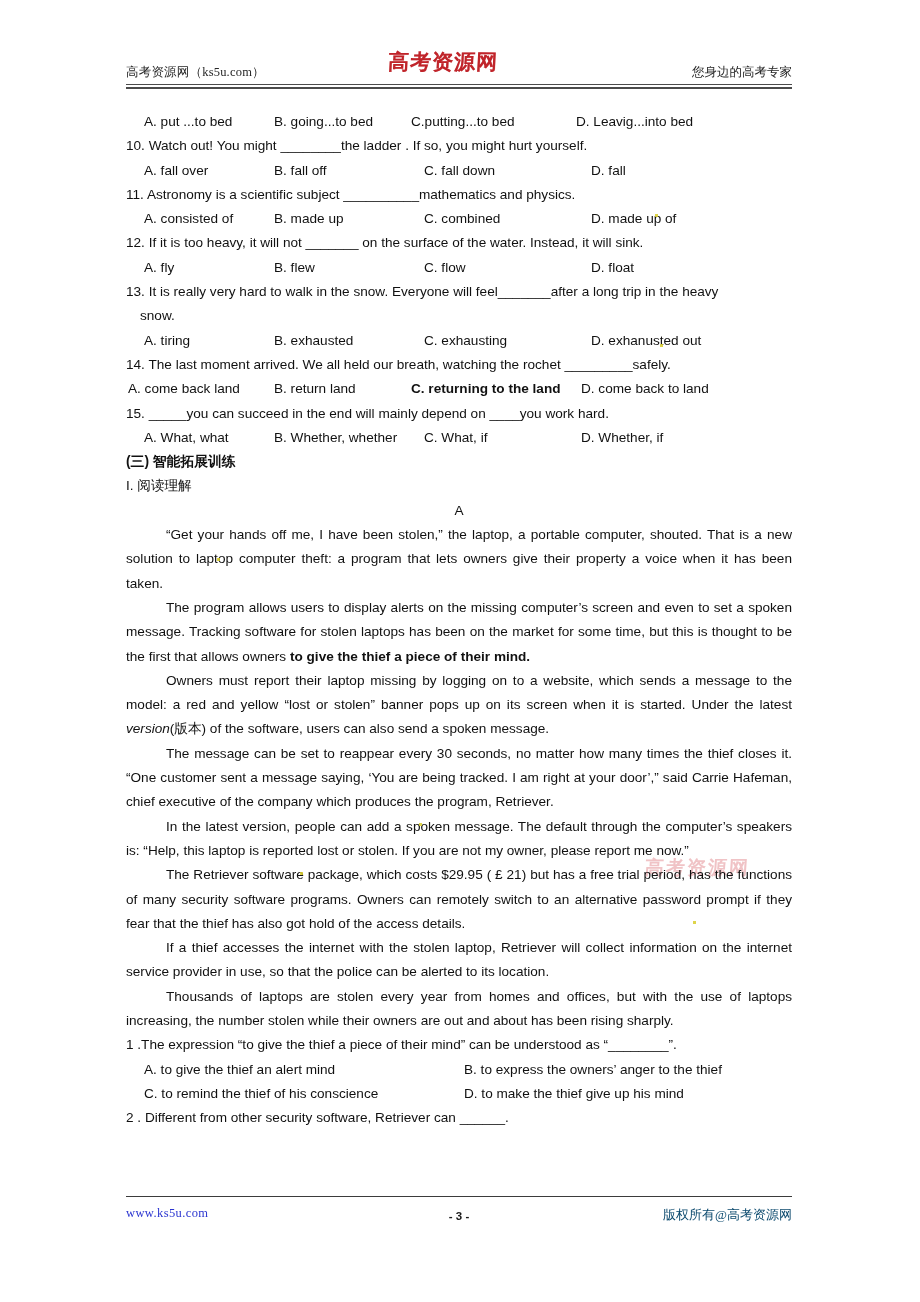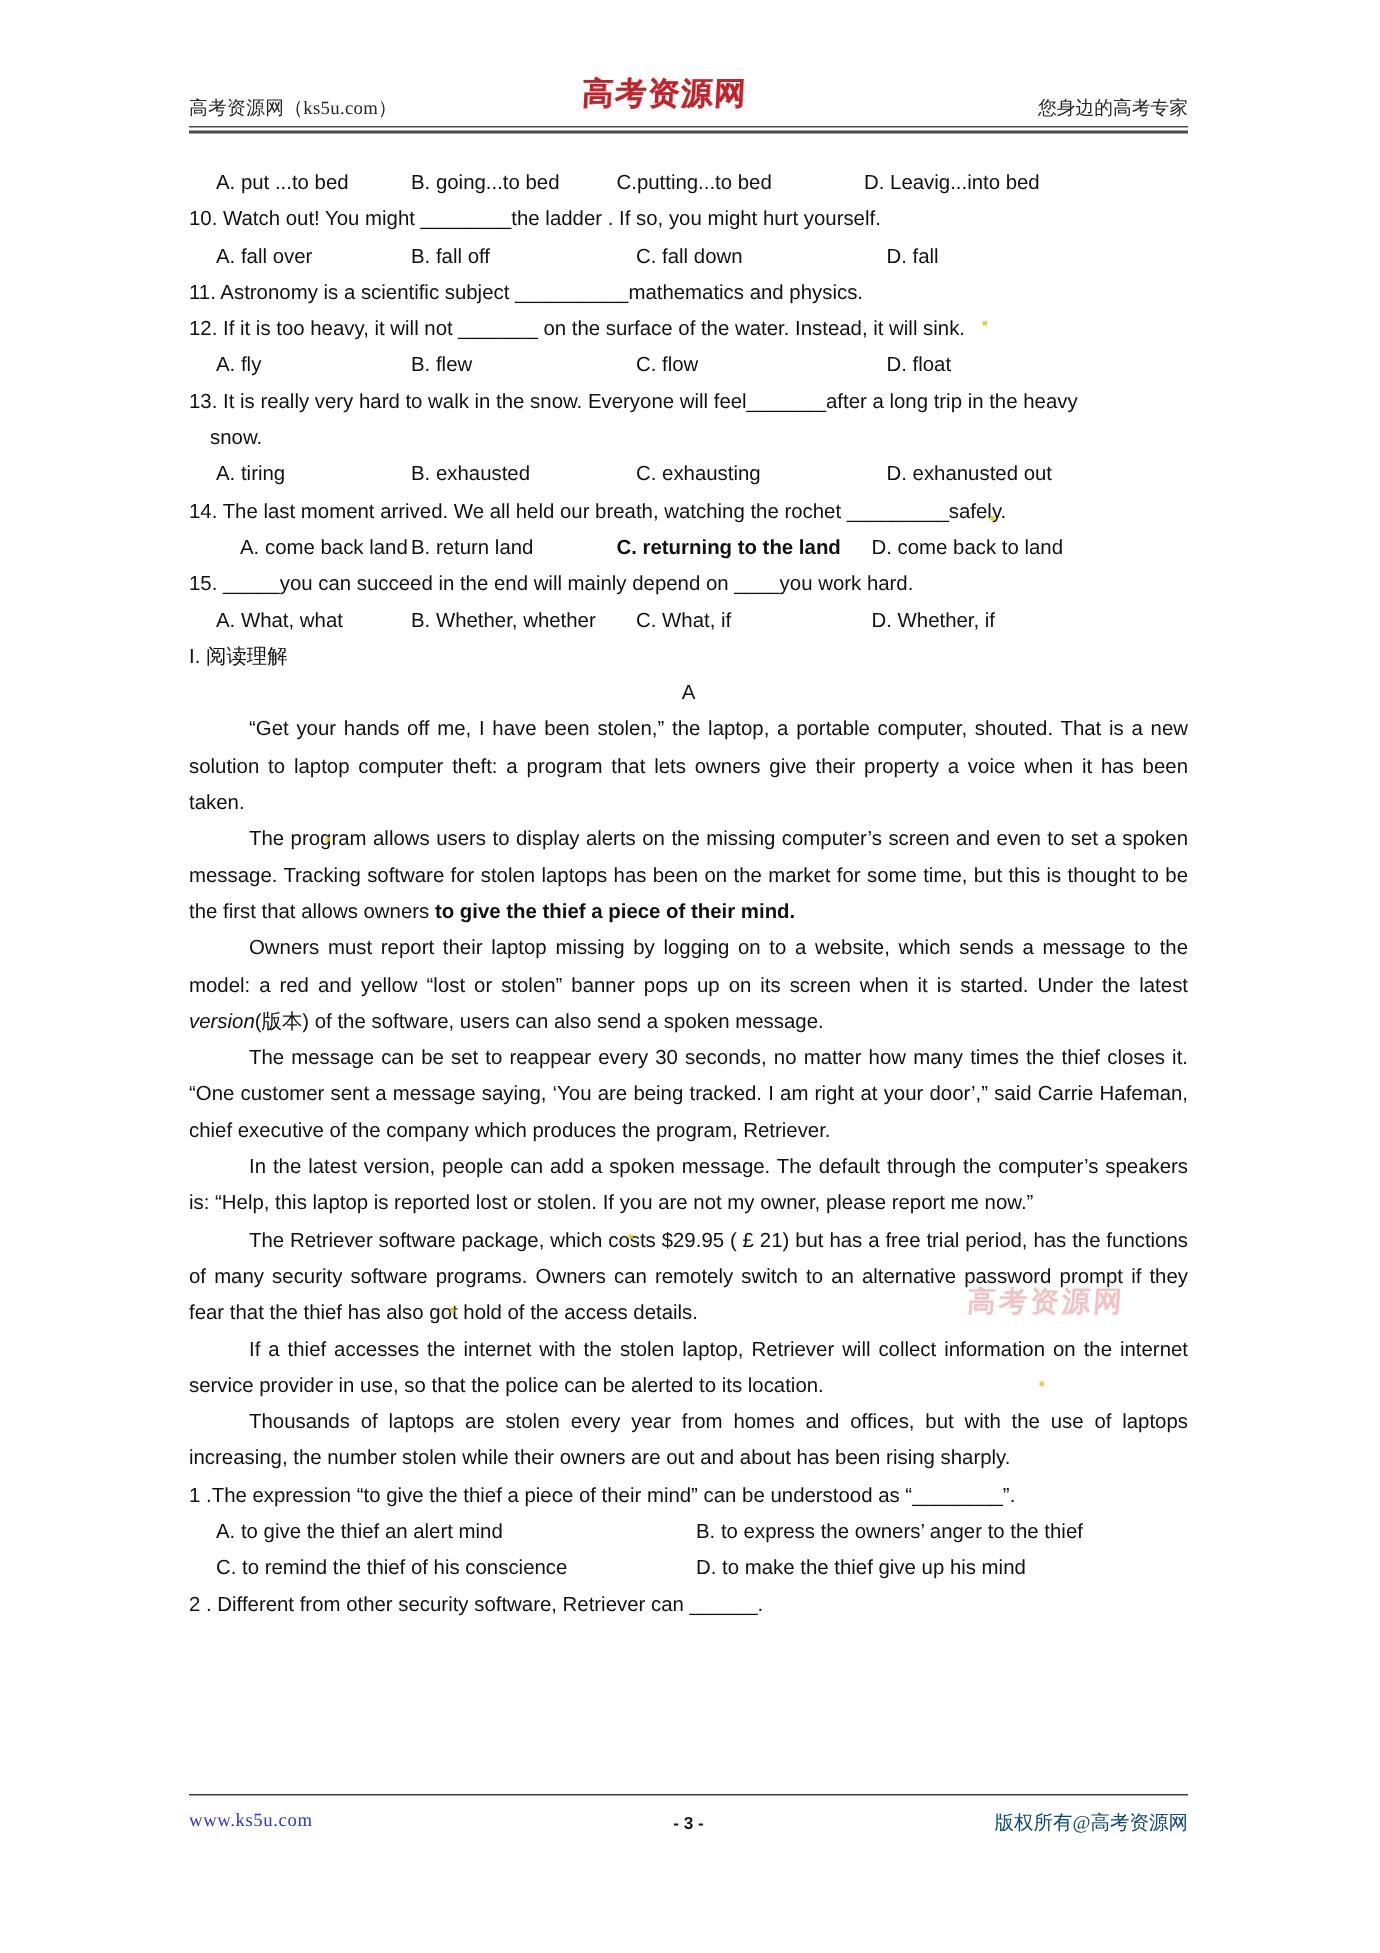--- a/index.html
+++ b/index.html
@@ -238,6 +238,12 @@
     </div>
 
     <div class="line qline">11. Astronomy is a scientific subject __________mathematics and  physics.</div>
+    <div class="opts">
+      <span style="left:18px;">A. consisted of</span>
+      <span style="left:148px;">B. made up</span>
+      <span style="left:298px;">C. combined</span>
+      <span style="left:465px;">D. made up of</span>
+    </div>
 
     <div class="line qline">12. If it is too heavy, it will not _______ on the surface of the water. Instead, it will sink.</div>
     <div class="opts">

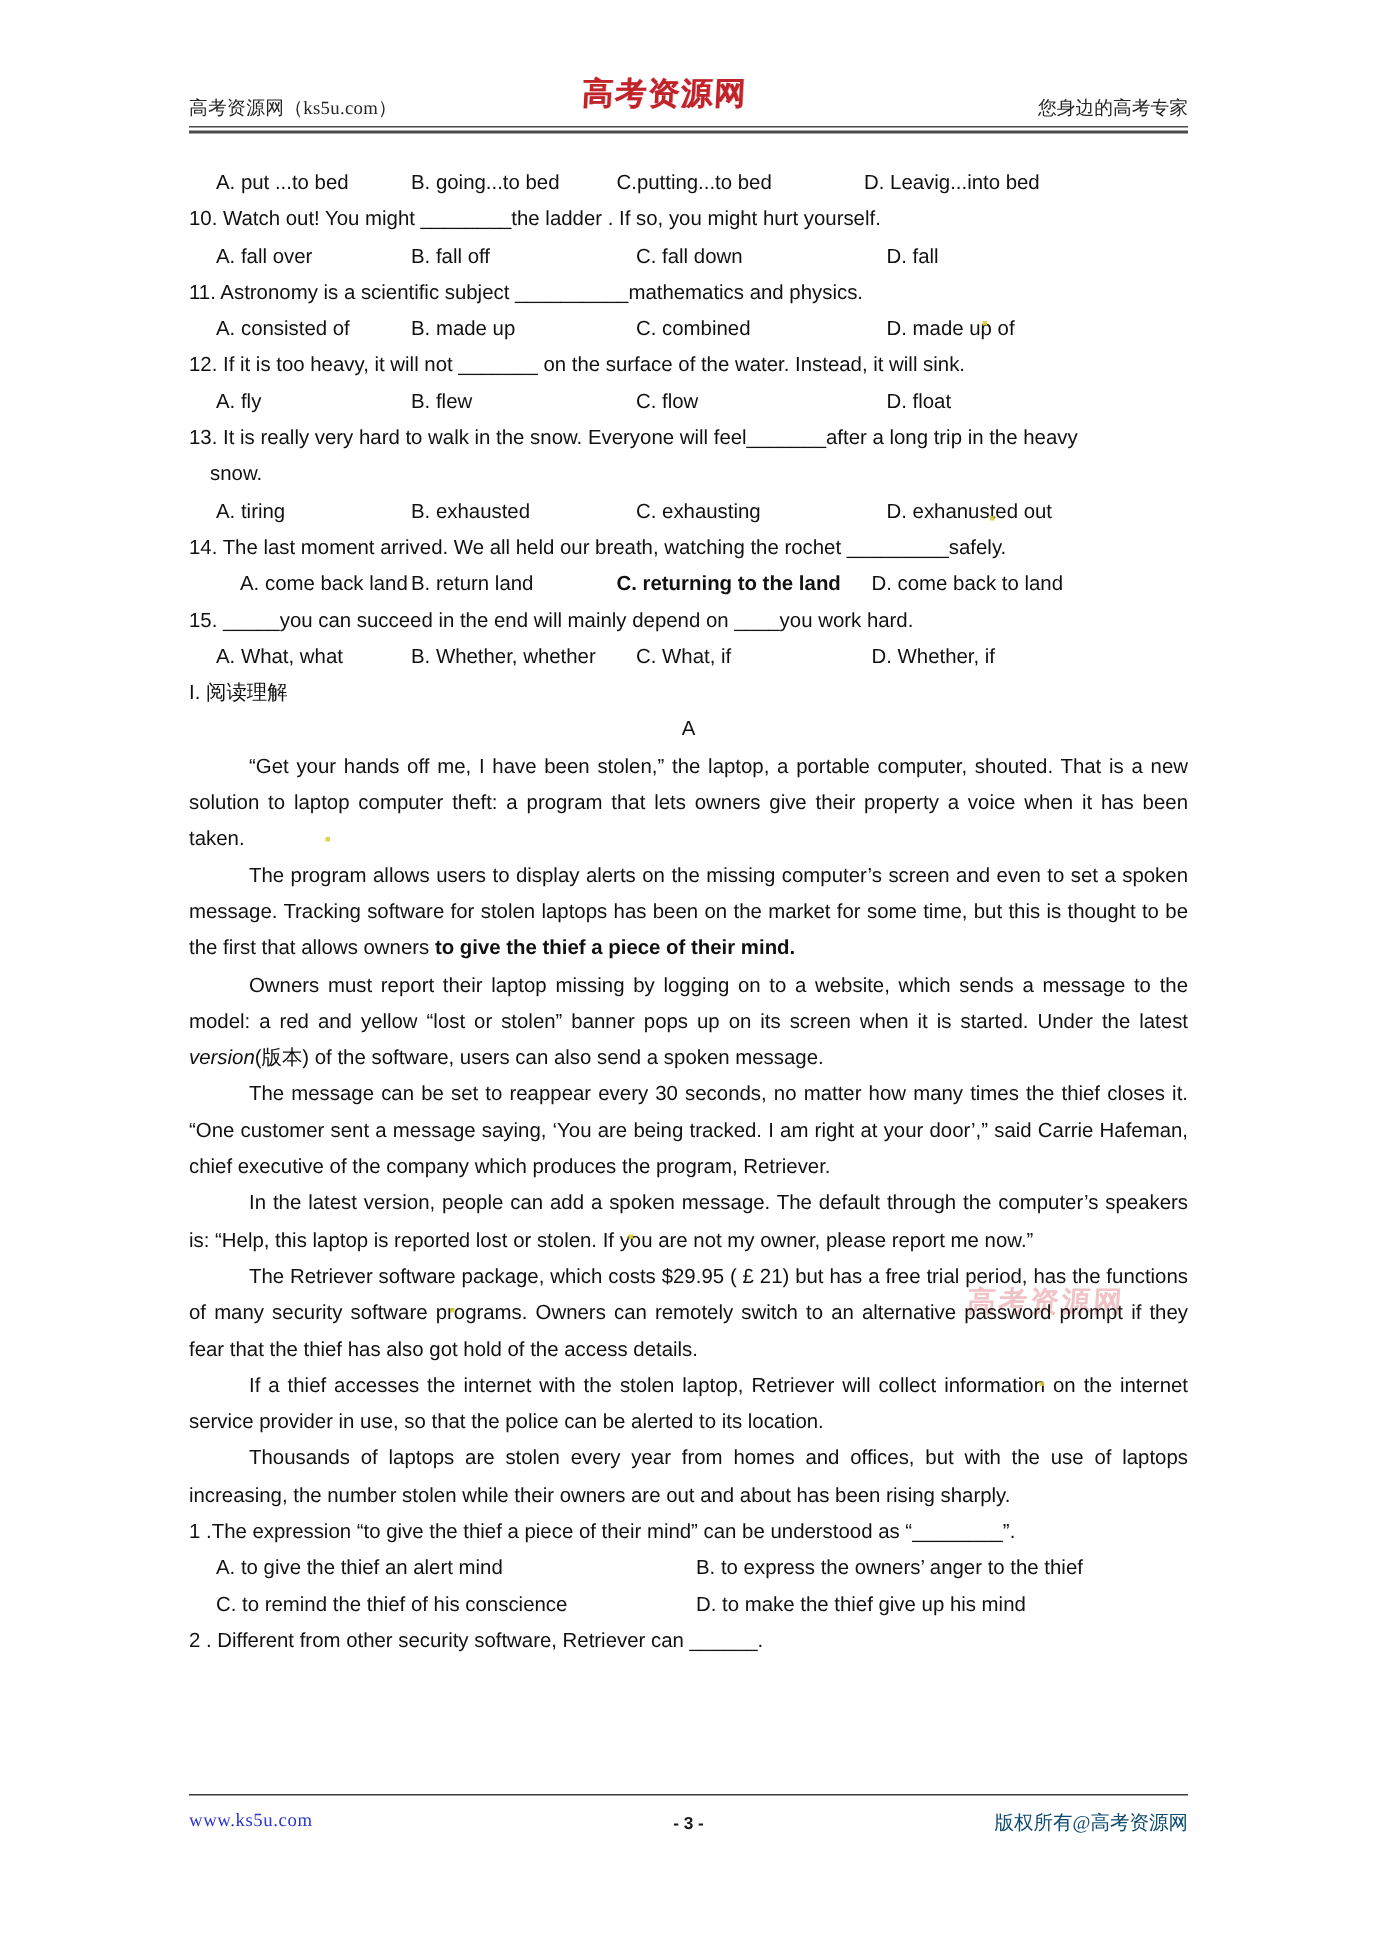--- a/index.html
+++ b/index.html
@@ -264,7 +264,7 @@
 
     <div class="line qline">14. The last moment arrived. We all held our breath, watching the rochet _________safely.</div>
     <div class="opts">
-      <span style="left:34px;">A. come back land</span>
+      <span style="left:2px;">A. come back land</span>
       <span style="left:148px;">B. return land</span>
       <span style="left:285px;font-weight:bold;">C. returning to the land</span>
       <span style="left:455px;">D. come back to land</span>

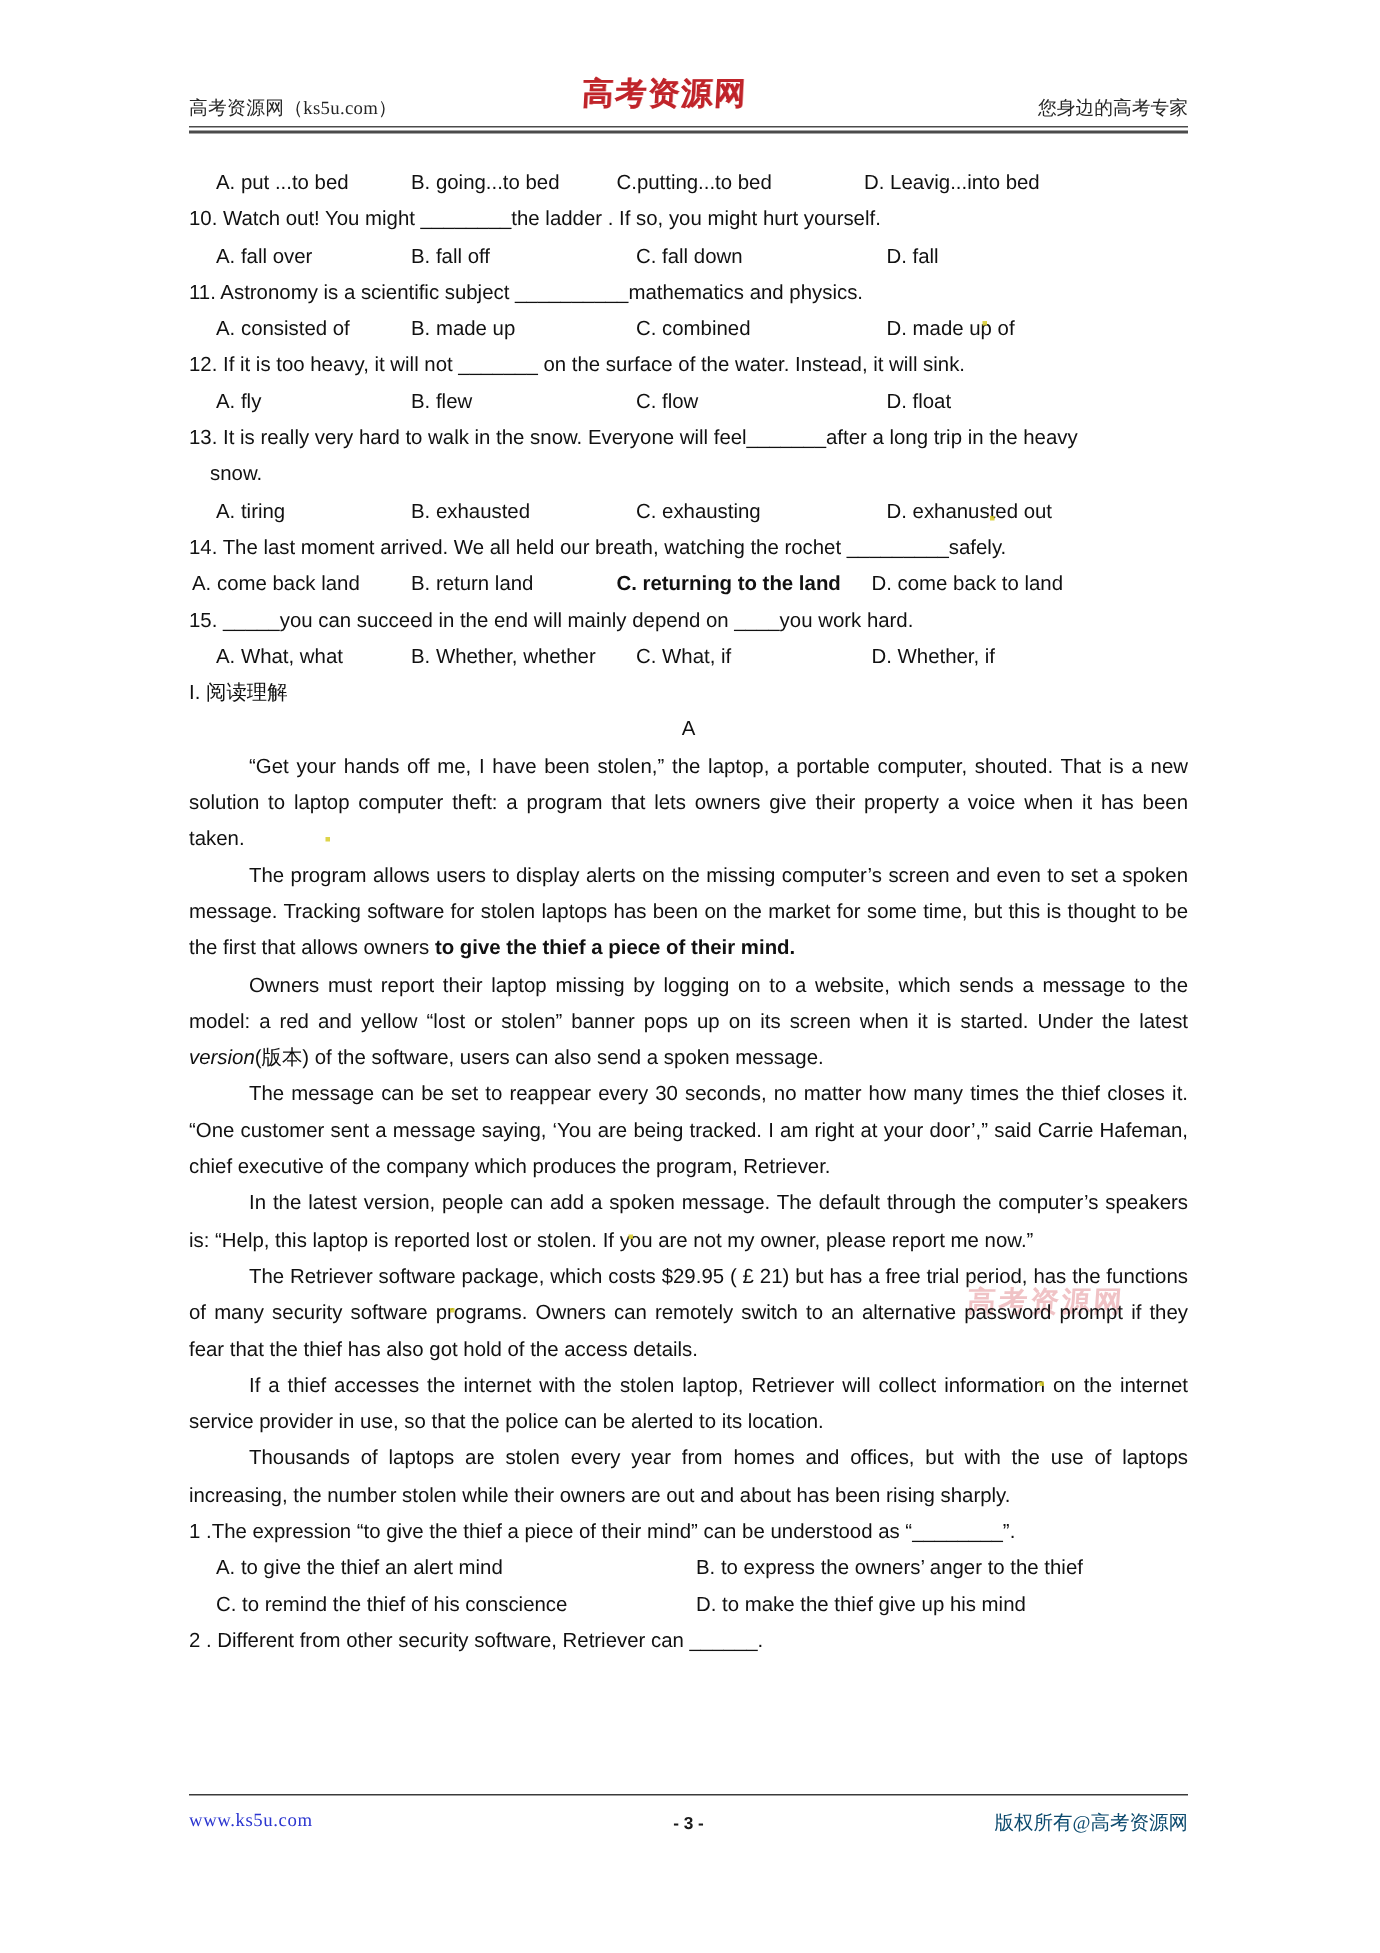--- a/index.html
+++ b/index.html
@@ -278,6 +278,7 @@
       <span style="left:455px;">D. Whether, if</span>
     </div>
 
+    <div class="line sect-head">(三) 智能拓展训练</div>
     <div class="line sub-head">I.  阅读理解</div>
     <div class="center-a">A</div>
 

